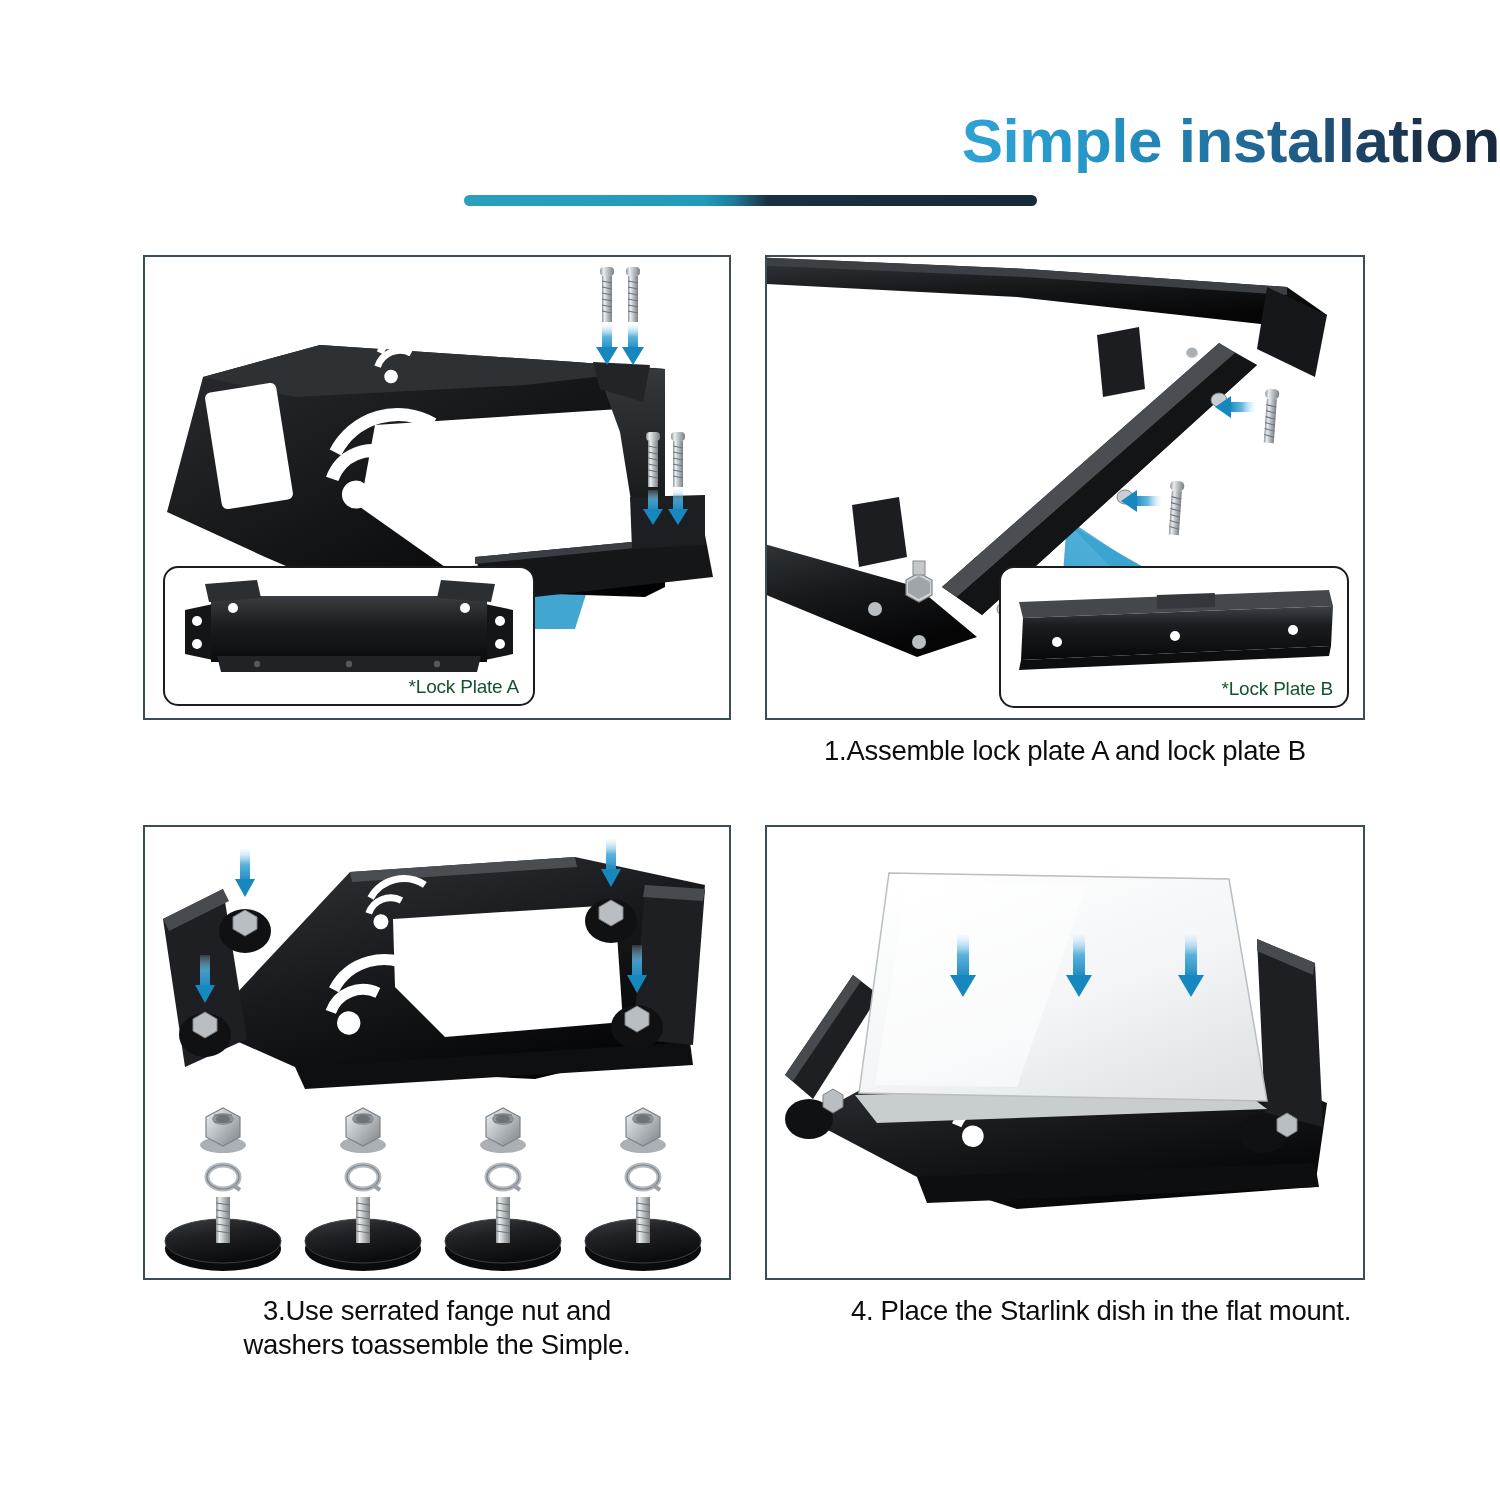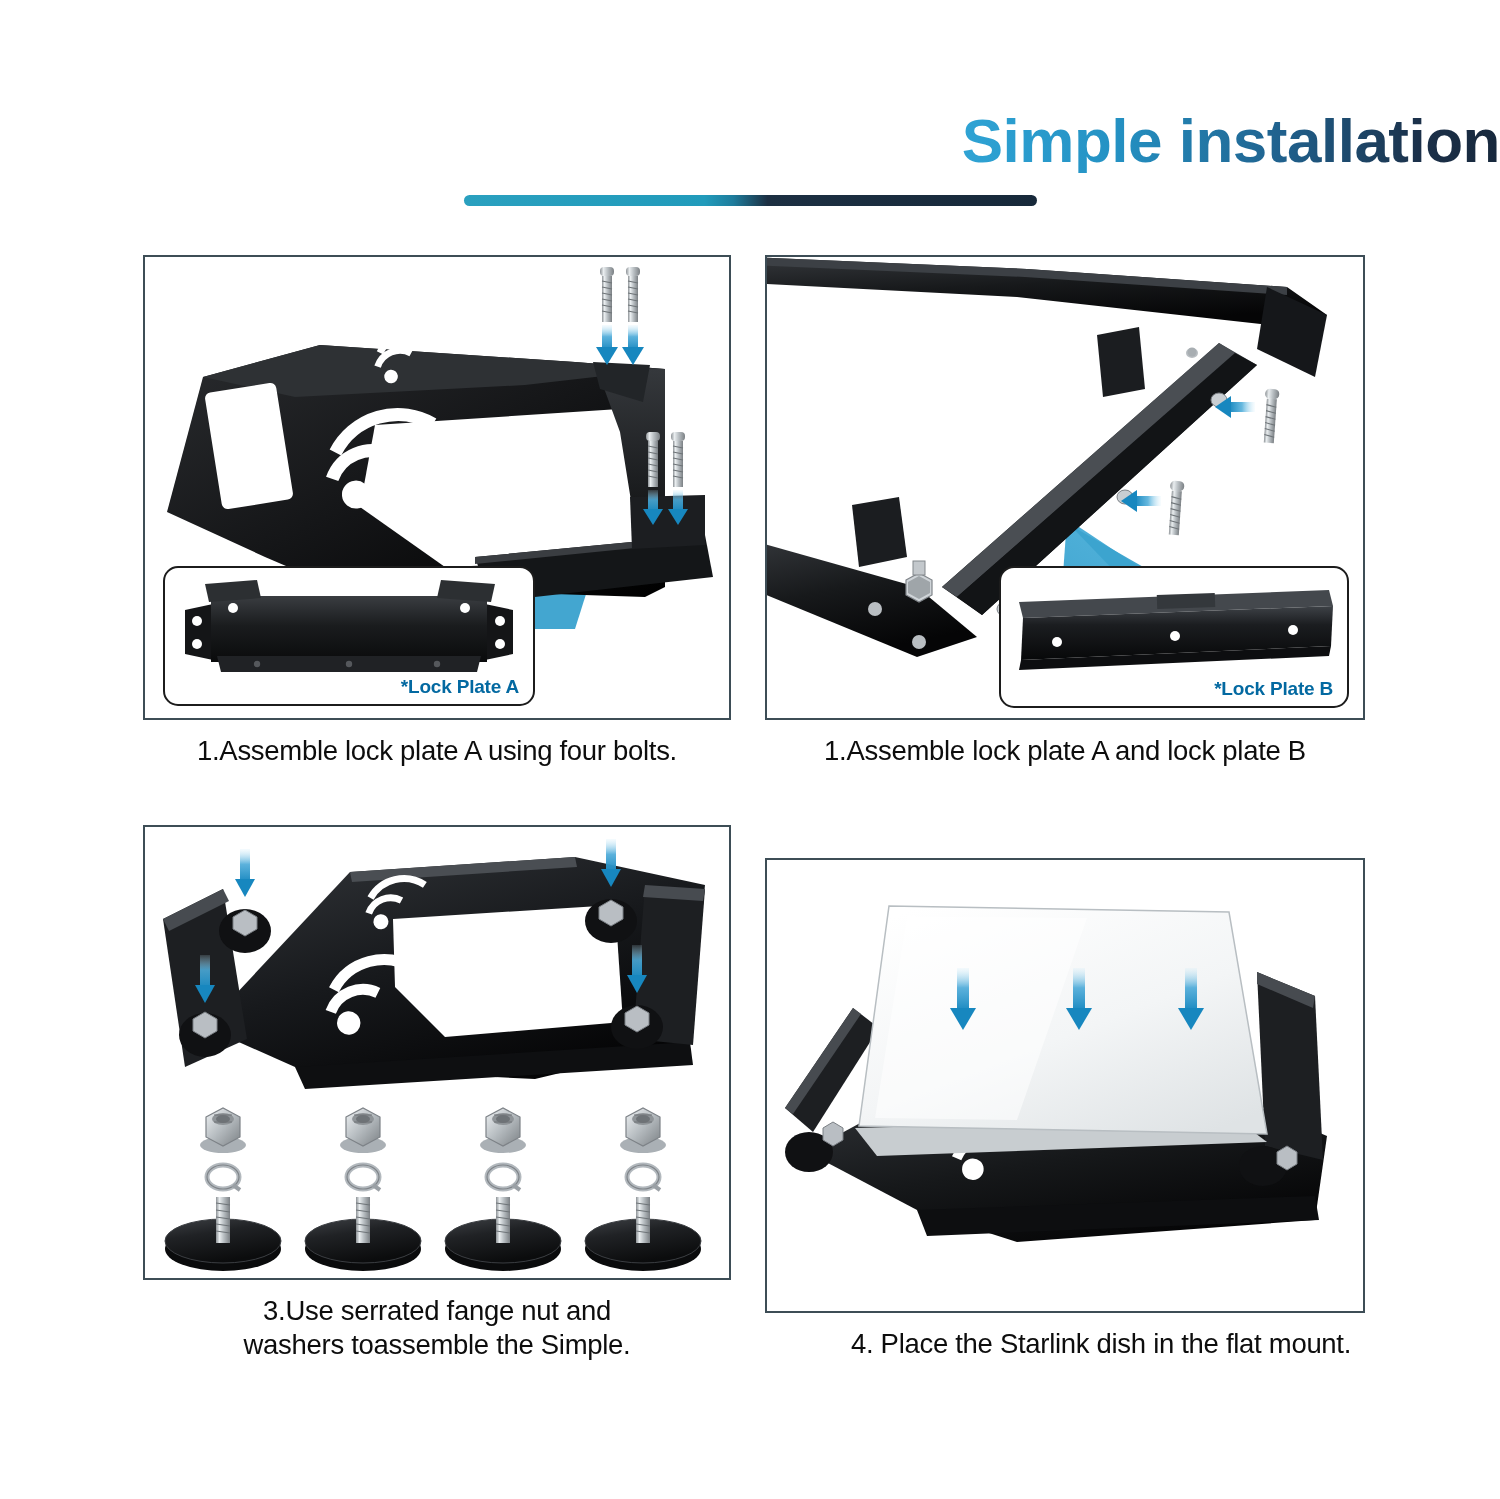--- a/index.html
+++ b/index.html
@@ -96,8 +96,8 @@
     right: 14px;
     bottom: 6px;
     font-size: 19px;
-    font-weight: bold;
-    color: #0369a1;
+    font-weight: normal;
+    color: #14532d;
     letter-spacing: -0.2px;
     white-space: nowrap;
   }

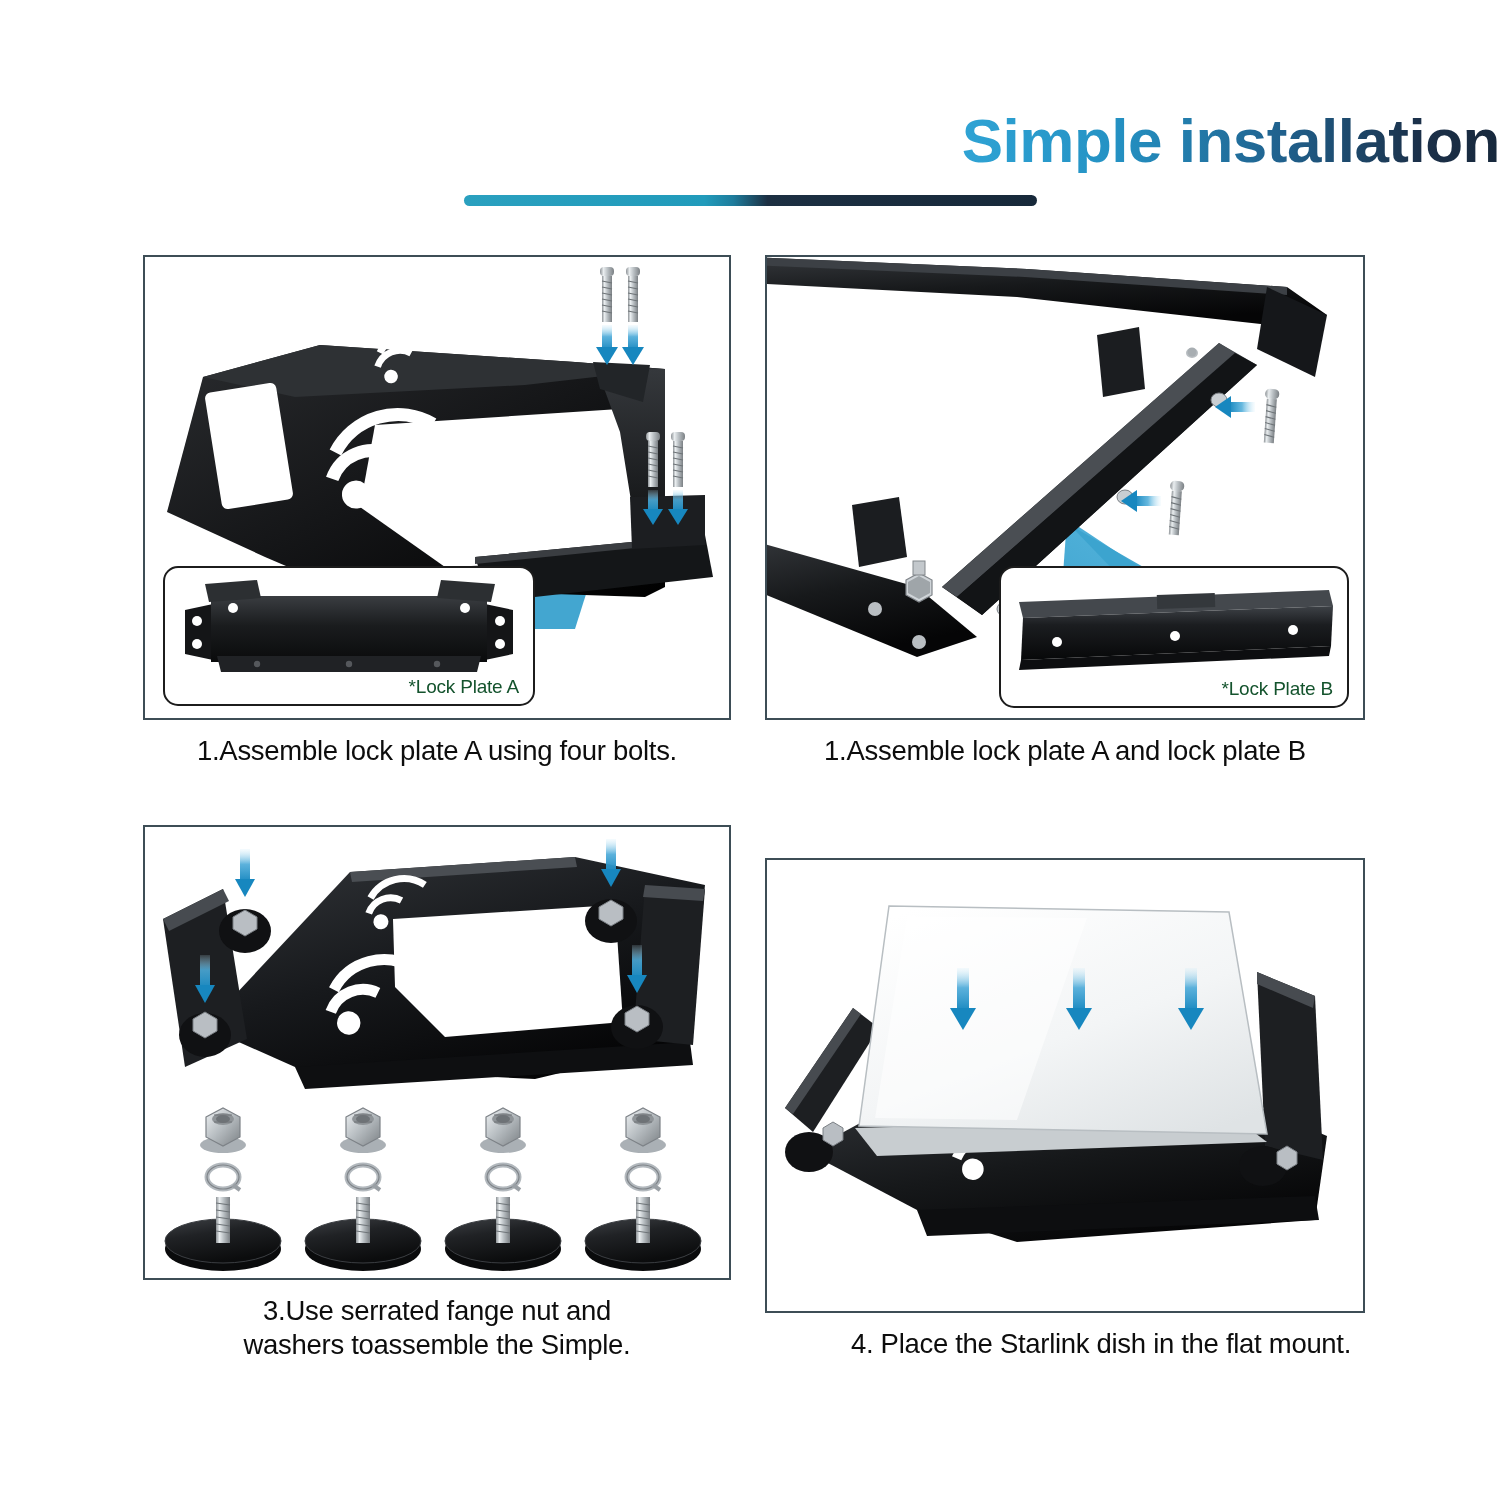--- a/index.html
+++ b/index.html
@@ -286,9 +286,6 @@
       </div>
     </div>
 
-    <div class="caption">
-      <div>1.Assemble lock plate A using four bolts.</div>
-    </div>
   </div>
 
   <div class="cell" id="cell-2">

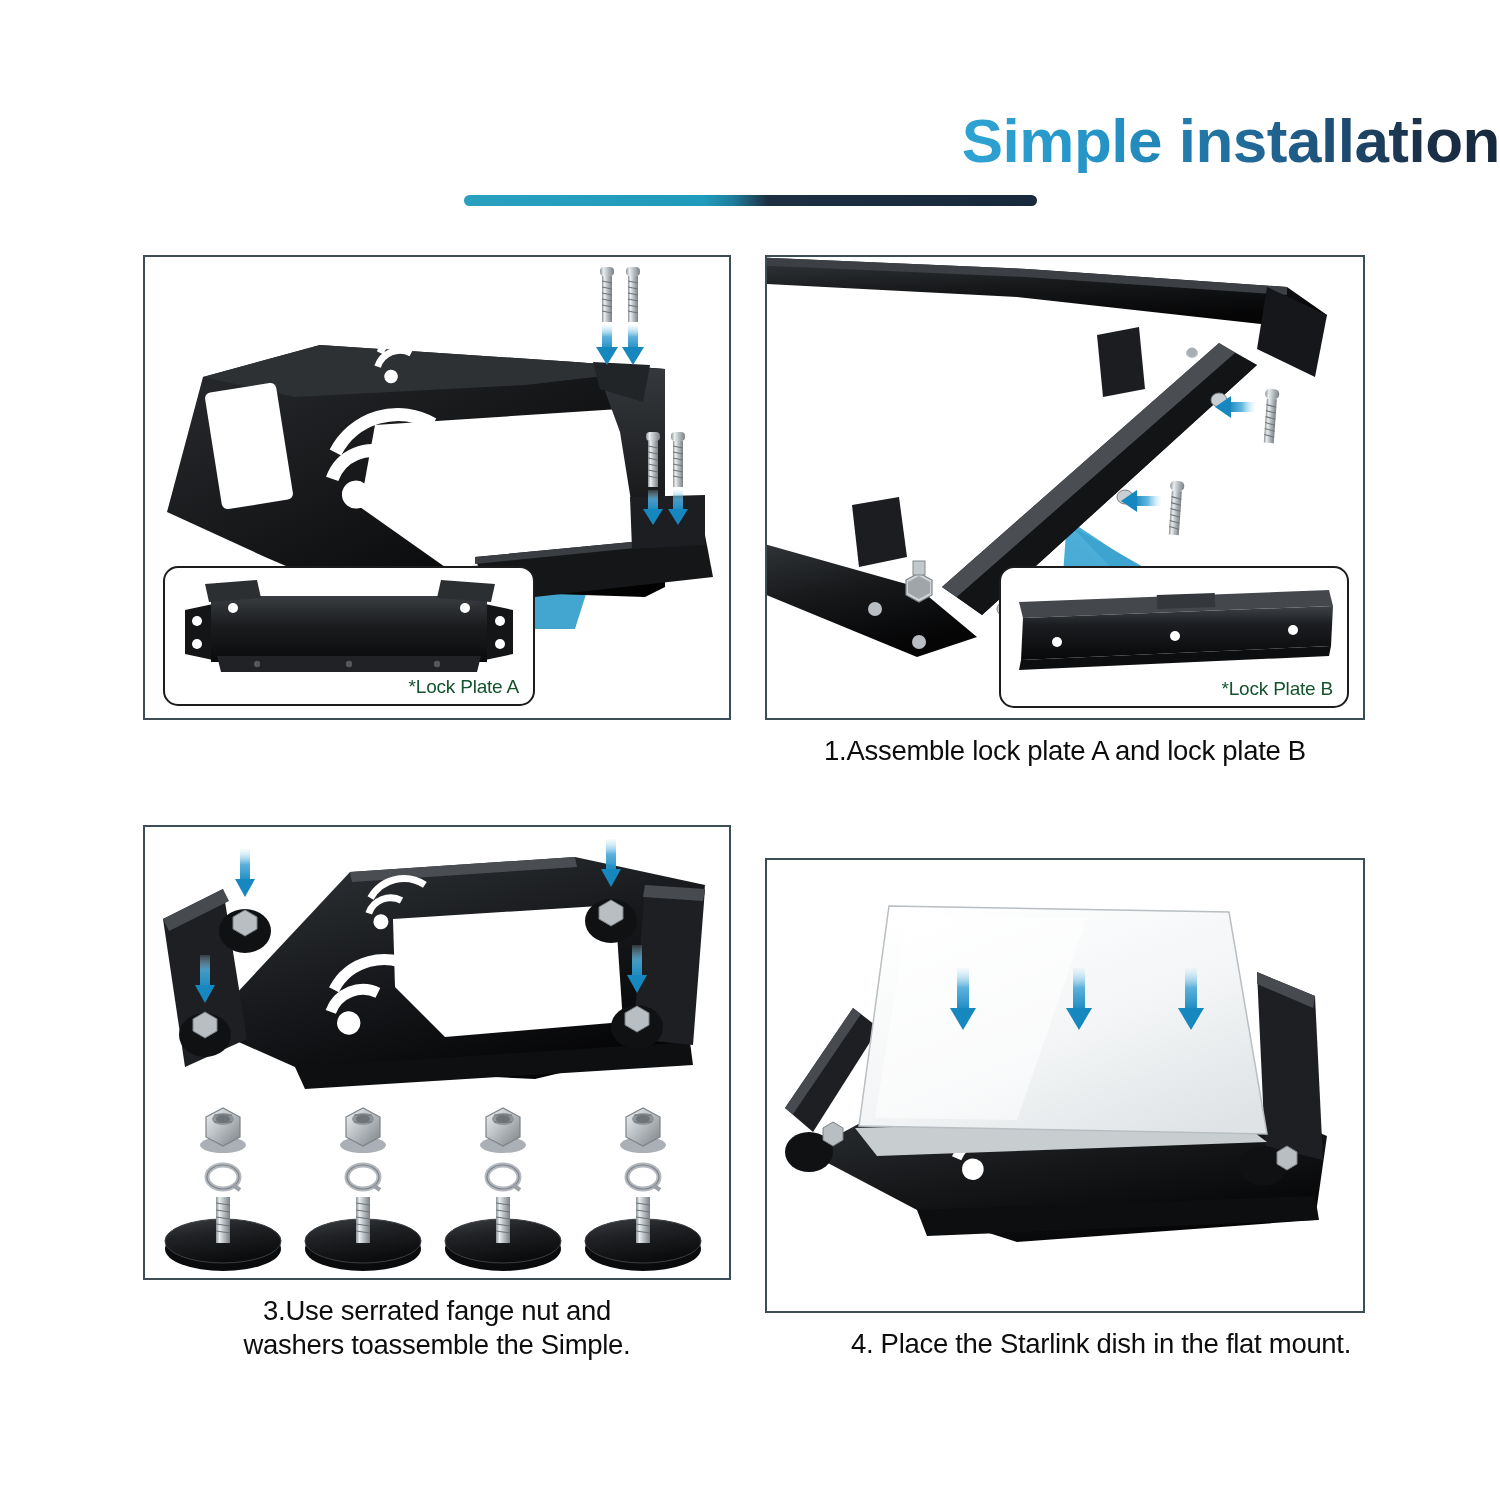--- a/index.html
+++ b/index.html
@@ -75,7 +75,7 @@
   #cell-1 { left: 143px; top: 0px;   width: 588px; }
   #cell-2 { left: 765px; top: 0px;   width: 600px; }
   #cell-3 { left: 143px; top: 570px; width: 588px; }
-  #cell-4 { left: 765px; top: 570px; width: 672px; margin-top: 33px; }
+  #cell-4 { left: 765px; top: 570px; width: 672px; }
 
   #panel-1 { width: 588px; height: 465px; }
   #panel-2 { width: 600px; height: 465px; }

